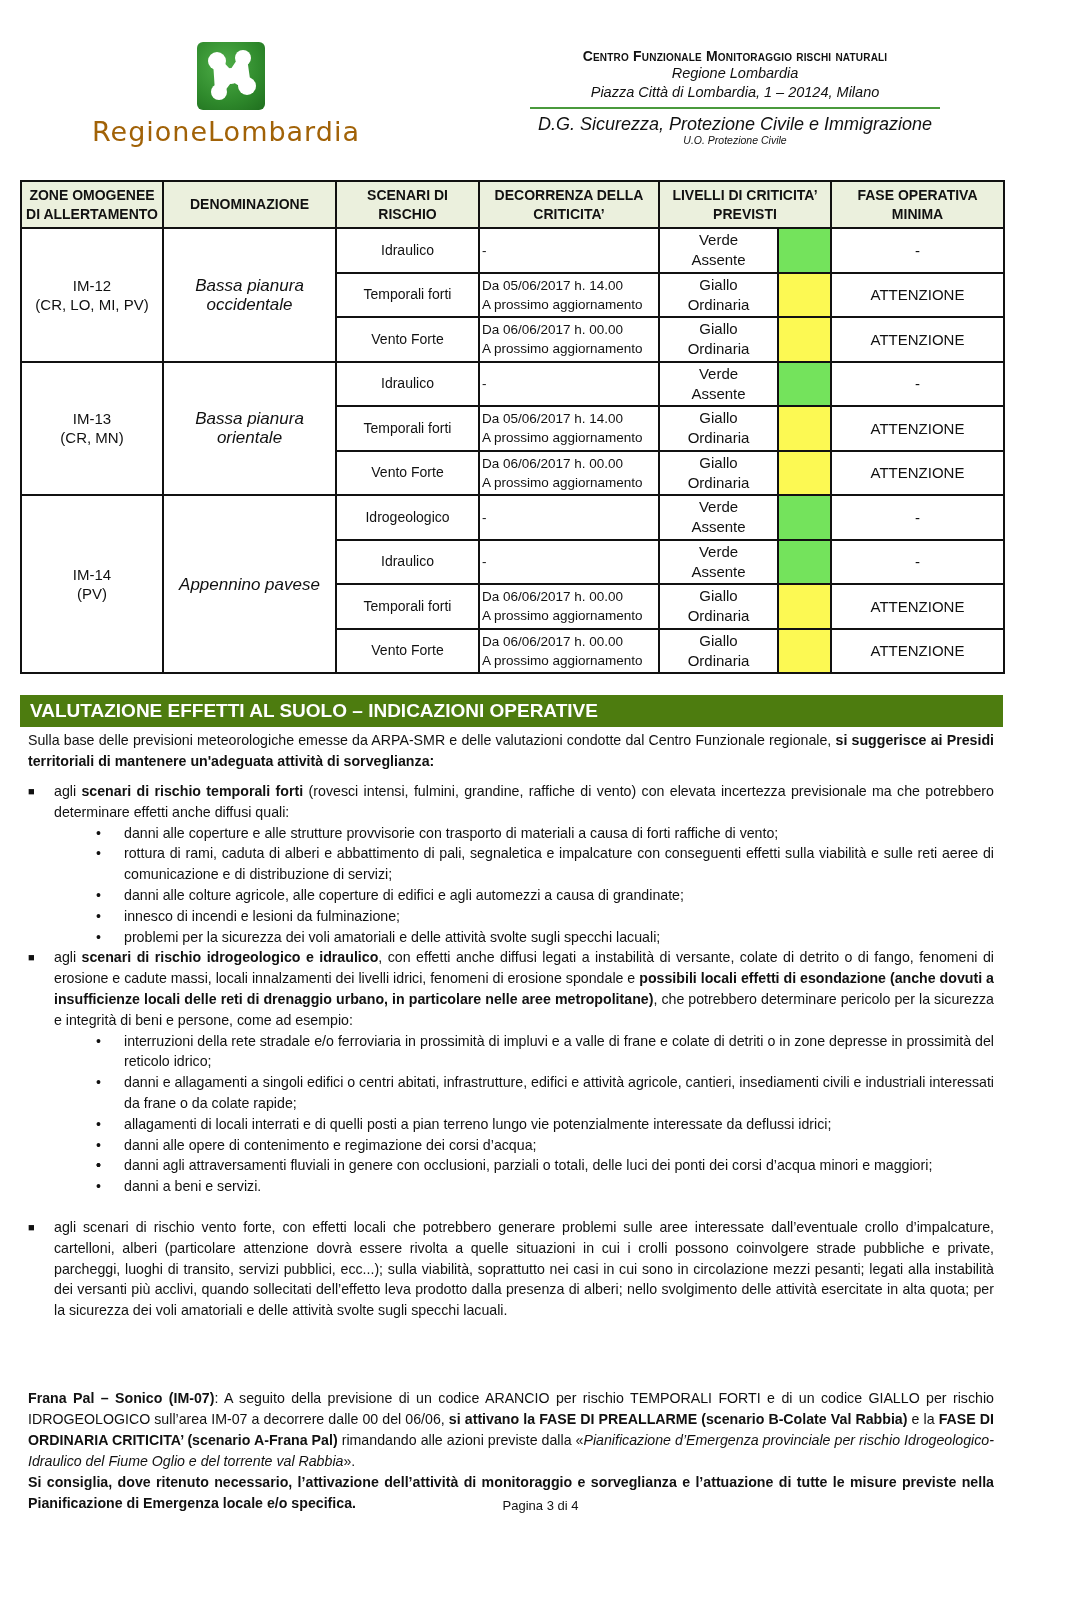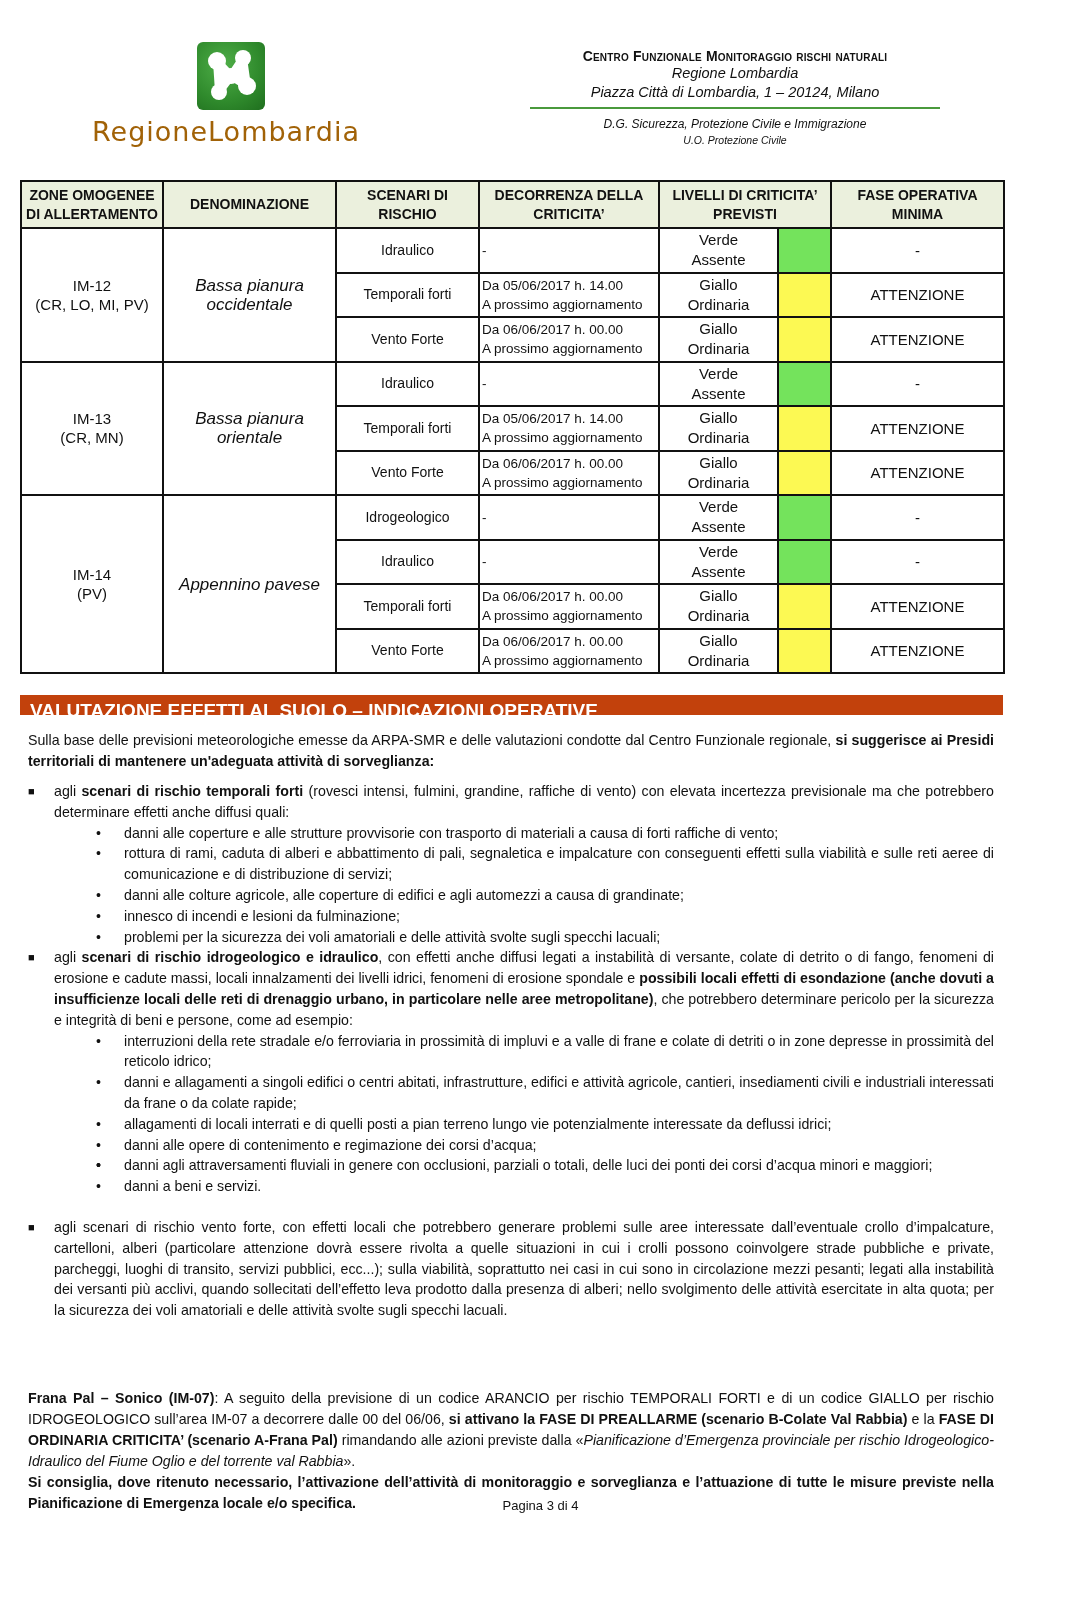--- a/index.html
+++ b/index.html
@@ -15,7 +15,7 @@
   .hdr .t1 { font-size:14px; font-weight:bold; font-variant:small-caps; letter-spacing:0.2px; }
   .hdr .t2, .hdr .t3 { font-size:14.5px; line-height:19px;font-style:italic; }
   .hdr .rule { height:2px; background:#4a9a3c; margin:5px 0 6px 0; }
-  .hdr .t4 { font-size:12px; font-style:italic; line-height:18px;margin-top:6px; }
+  .hdr .t4 { font-size:18px; font-style:italic; line-height:18px;margin-top:6px; }
   .hdr .t5 { font-size:10.5px; font-style:italic; line-height:14px; }
 
   table.alert { position:absolute; left:20px; top:180px; border-collapse:collapse; table-layout:fixed;

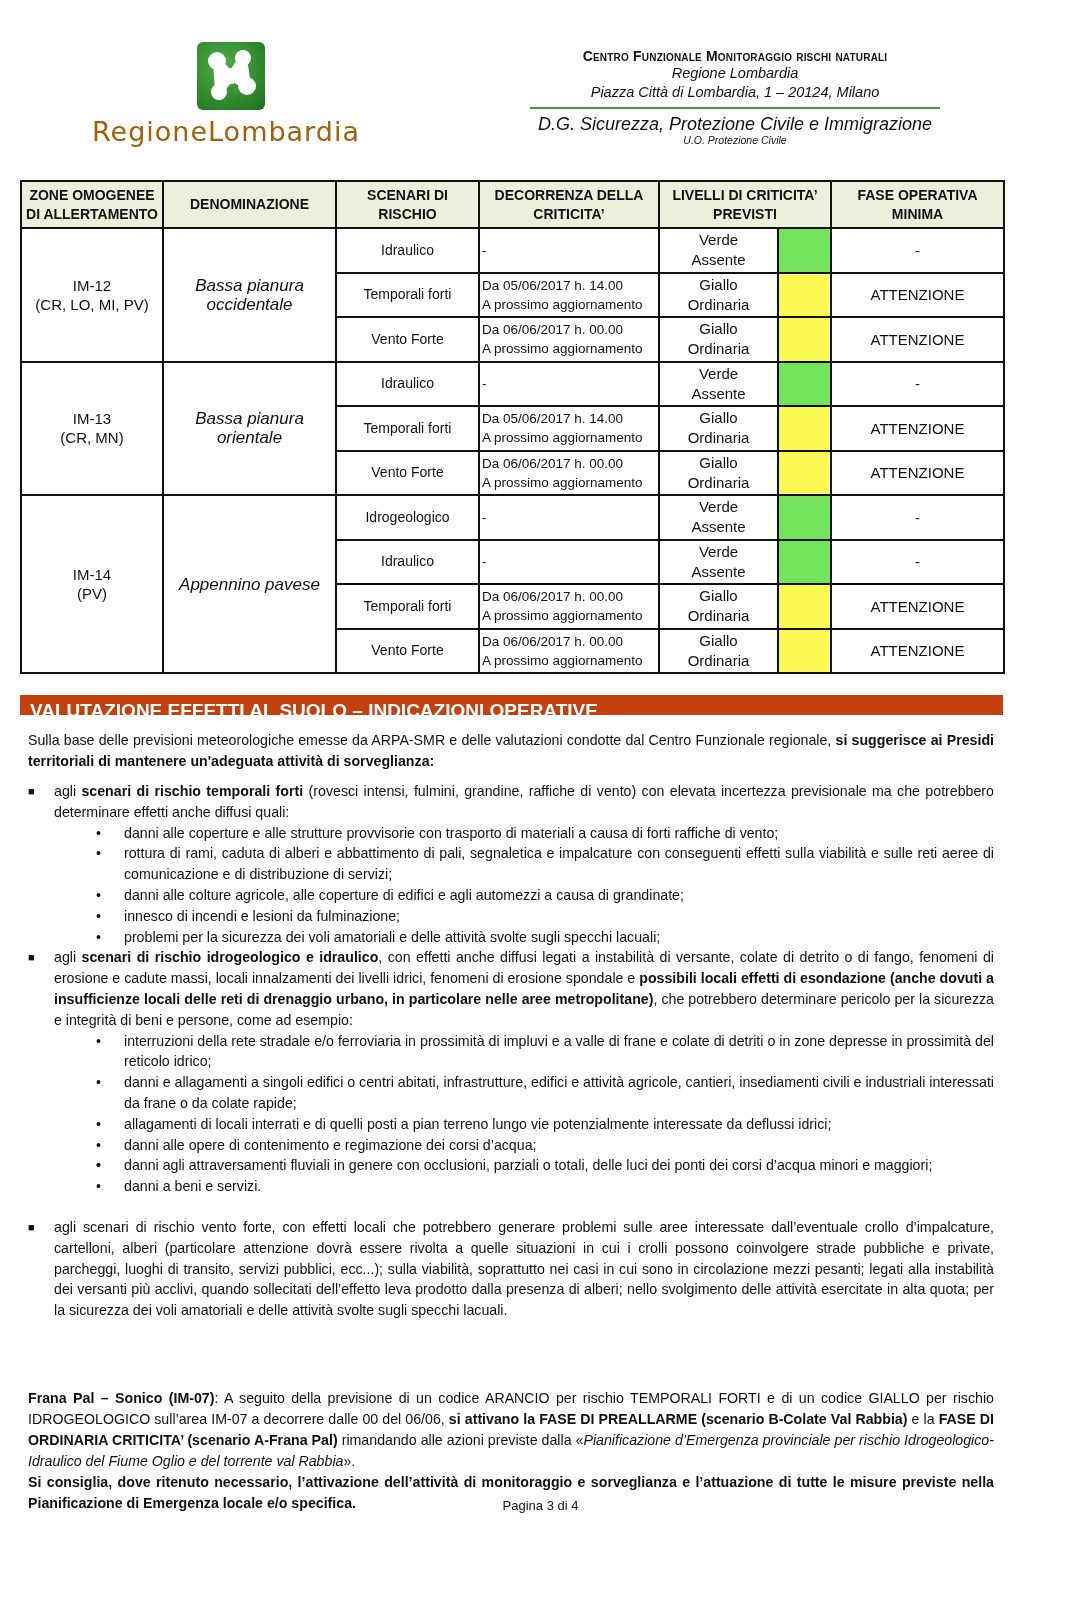--- a/index.html
+++ b/index.html
@@ -32,7 +32,7 @@
   td.green { background:#74e35c; }
   td.yellow { background:#fcf953; }
 
-  .section-bar { position:absolute; left:20px; top:695px; width:983px; height:20px; background:#c2410c;
+  .section-bar { position:absolute; left:20px; top:695px; width:983px; height:32px; background:#4d7c0f;
                  color:#fff; font-weight:bold; font-size:19px; line-height:32px; padding-left:10px; box-sizing:border-box; }
   .body-text { position:absolute; left:28px; width:966px; font-size:14.2px; line-height:21px; text-align:justify; }
   .body-text b { font-weight:bold; }

